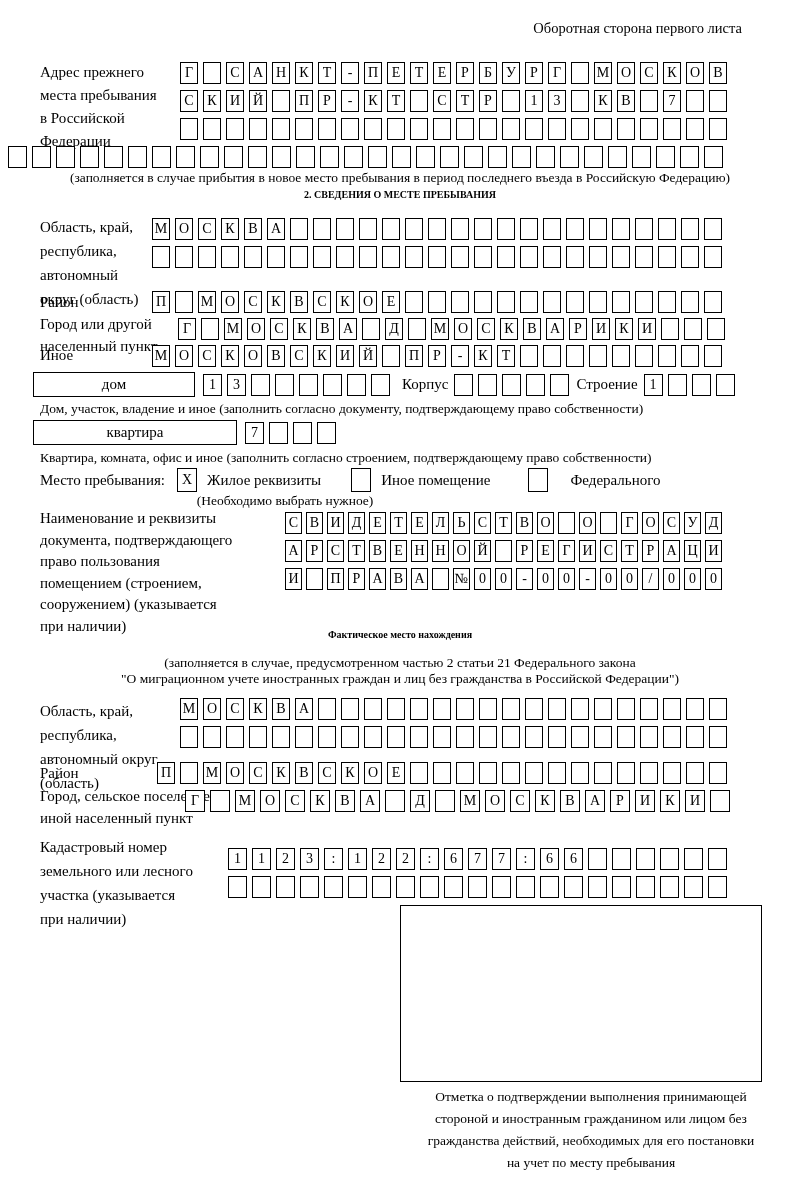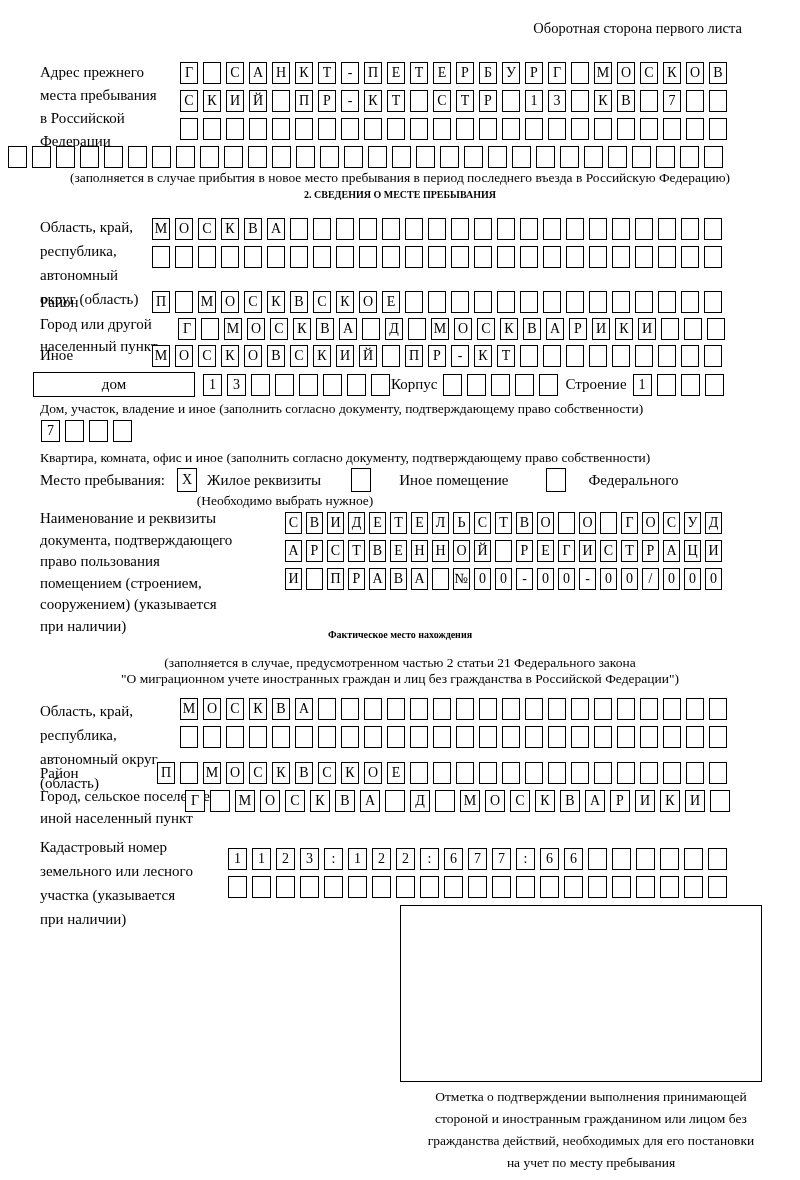--- a/index.html
+++ b/index.html
@@ -302,7 +302,7 @@
       <span class="cell"></span>
       <span class="cell"></span>
     </div>
-  <span class="inline-label" style="margin-left:1px;">Корпус</span>
+  <span class="inline-label" style="margin-left:12px;">Корпус</span>
   <div class="cells p25" style="margin-left:6px;">
       <span class="cell"></span>
       <span class="cell"></span>

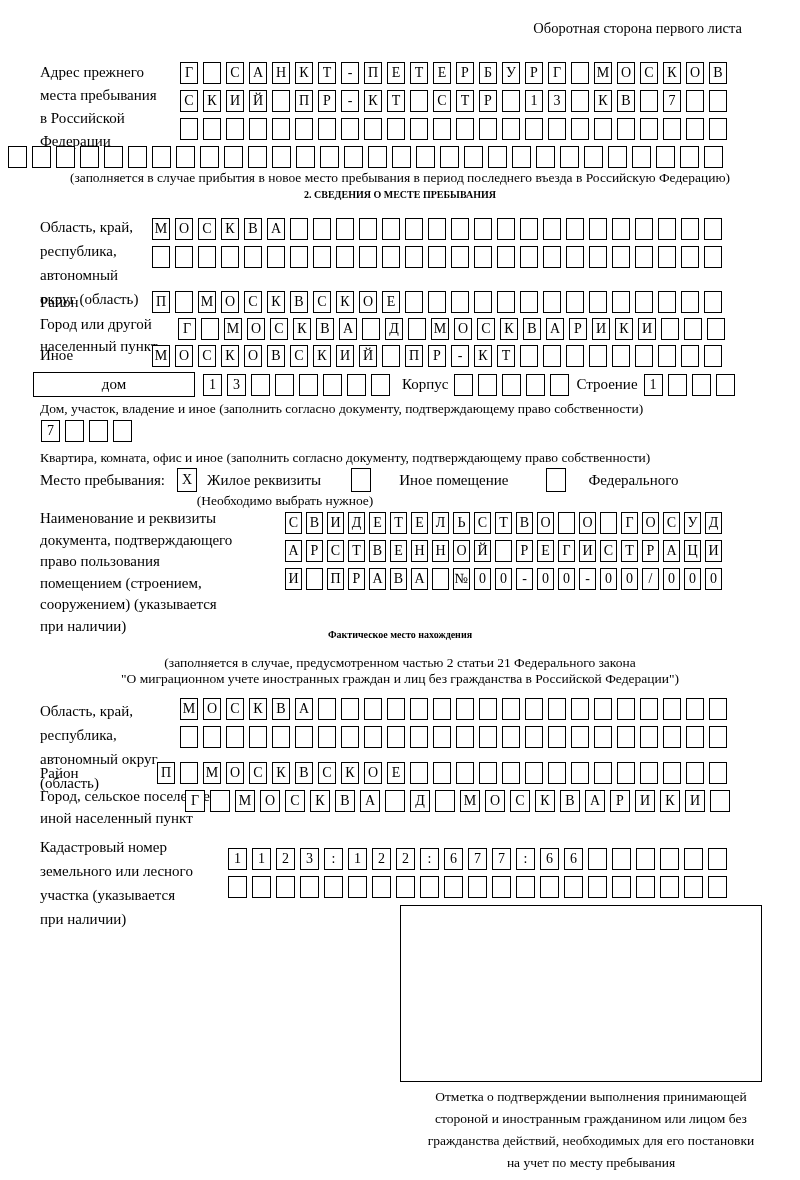--- a/index.html
+++ b/index.html
@@ -321,6 +321,7 @@
 <div class="abs caption" style="left:40px;top:401px;">Дом, участок, владение и иное (заполнить согласно документу, подтверждающему право собственности)</div>
 
 <div class="abs row-flex" style="left:33px;top:420px;">
+  <div class="labelbox" style="width:202px;">квартира</div>
   <div class="cells p25" style="margin-left:8px;">
       <span class="cell">7</span>
       <span class="cell"></span>

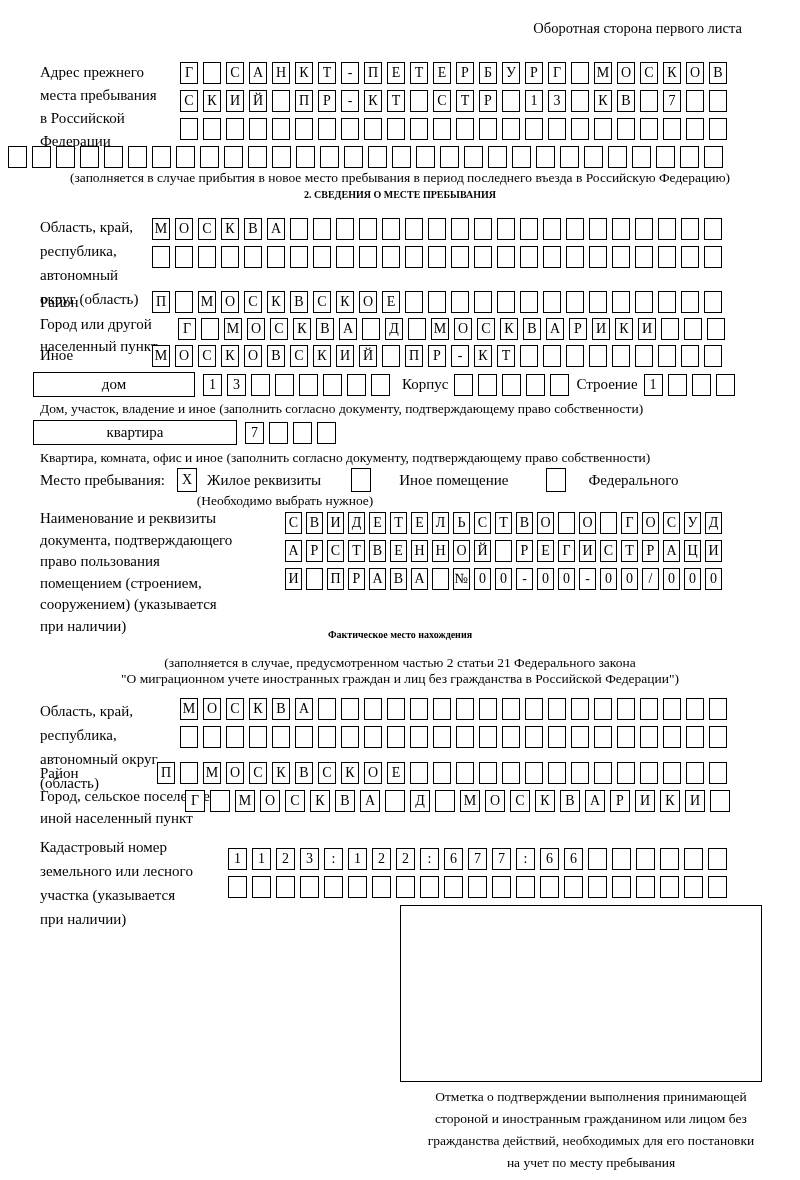--- a/index.html
+++ b/index.html
@@ -329,7 +329,7 @@
       <span class="cell"></span>
     </div>
 </div>
-<div class="abs caption" style="left:40px;top:450px;">Квартира, комната, офис и иное (заполнить согласно документу, подтверждающему право собственности)</div>
+<div class="abs caption" style="left:40px;top:450px;">Квартира, комната, офис и иное (заполнить согласно строением, подтверждающему право собственности)</div>
 
 <div class="abs row-flex" style="left:40px;top:468px;">
   <span class="inline-label">Место пребывания:</span>

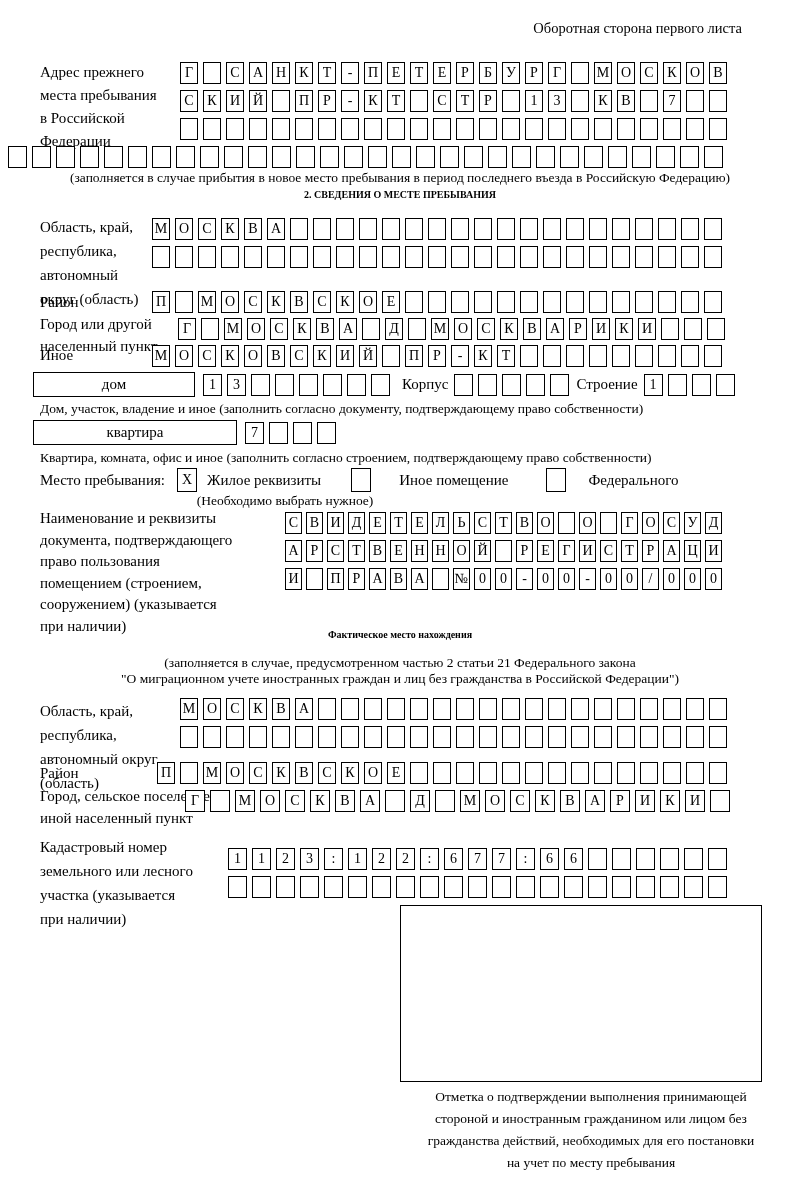--- a/index.html
+++ b/index.html
@@ -336,7 +336,7 @@
   <span class="checkbox" style="margin-left:12px;">X</span>
   <span class="inline-label" style="margin-left:10px;">Жилое реквизиты</span>
   <span class="checkbox" style="margin-left:30px;"></span>
-  <span class="inline-label" style="margin-left:28px;">Иное помещение</span>
+  <span class="inline-label" style="margin-left:10px;">Иное помещение</span>
   <span class="checkbox" style="margin-left:38px;"></span>
   <span class="inline-label" style="margin-left:22px;">Федерального</span>
 </div>

